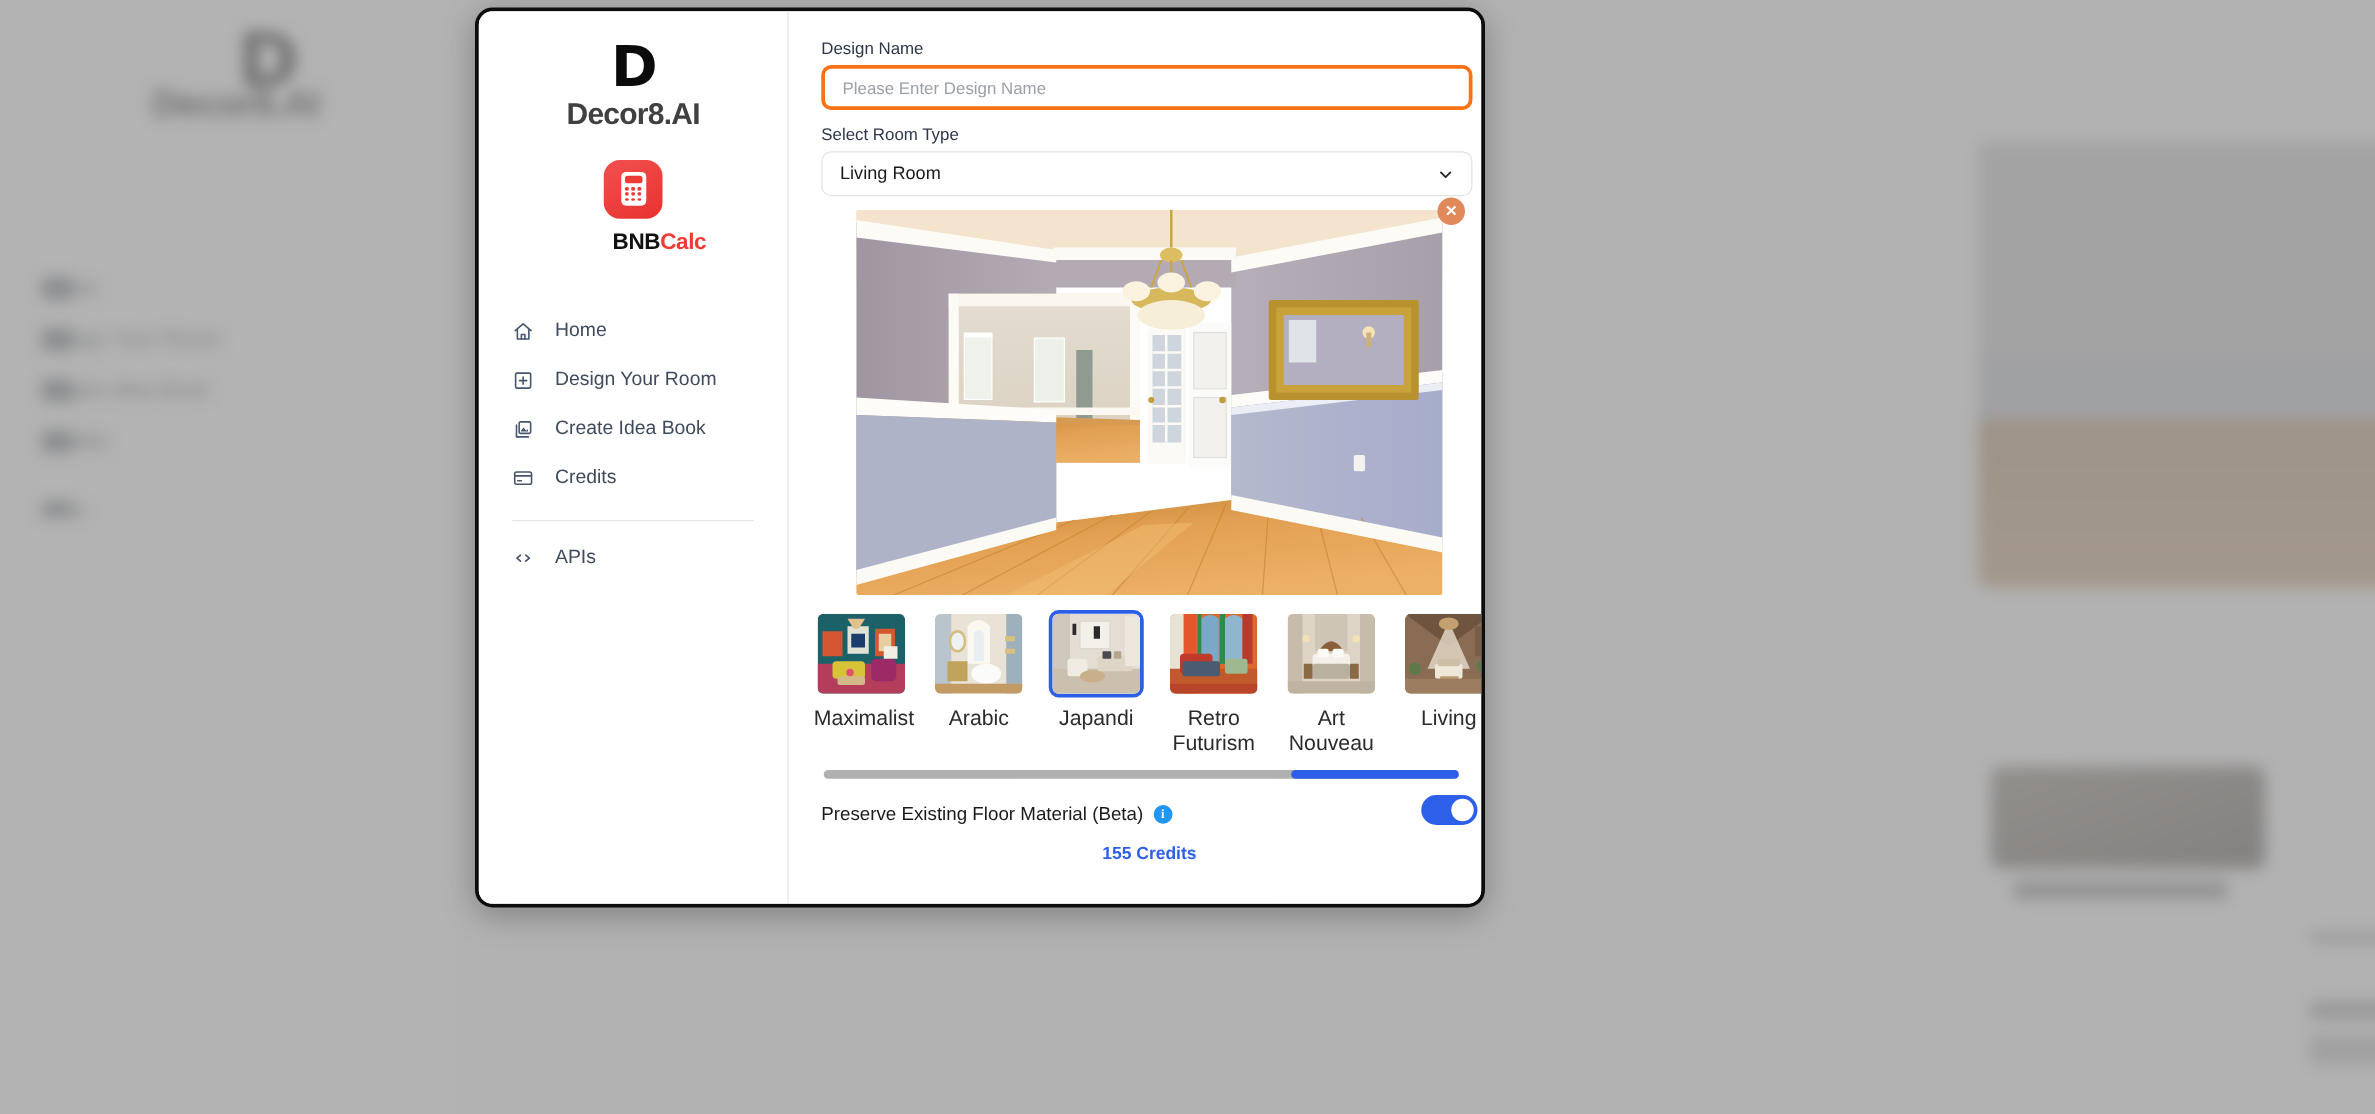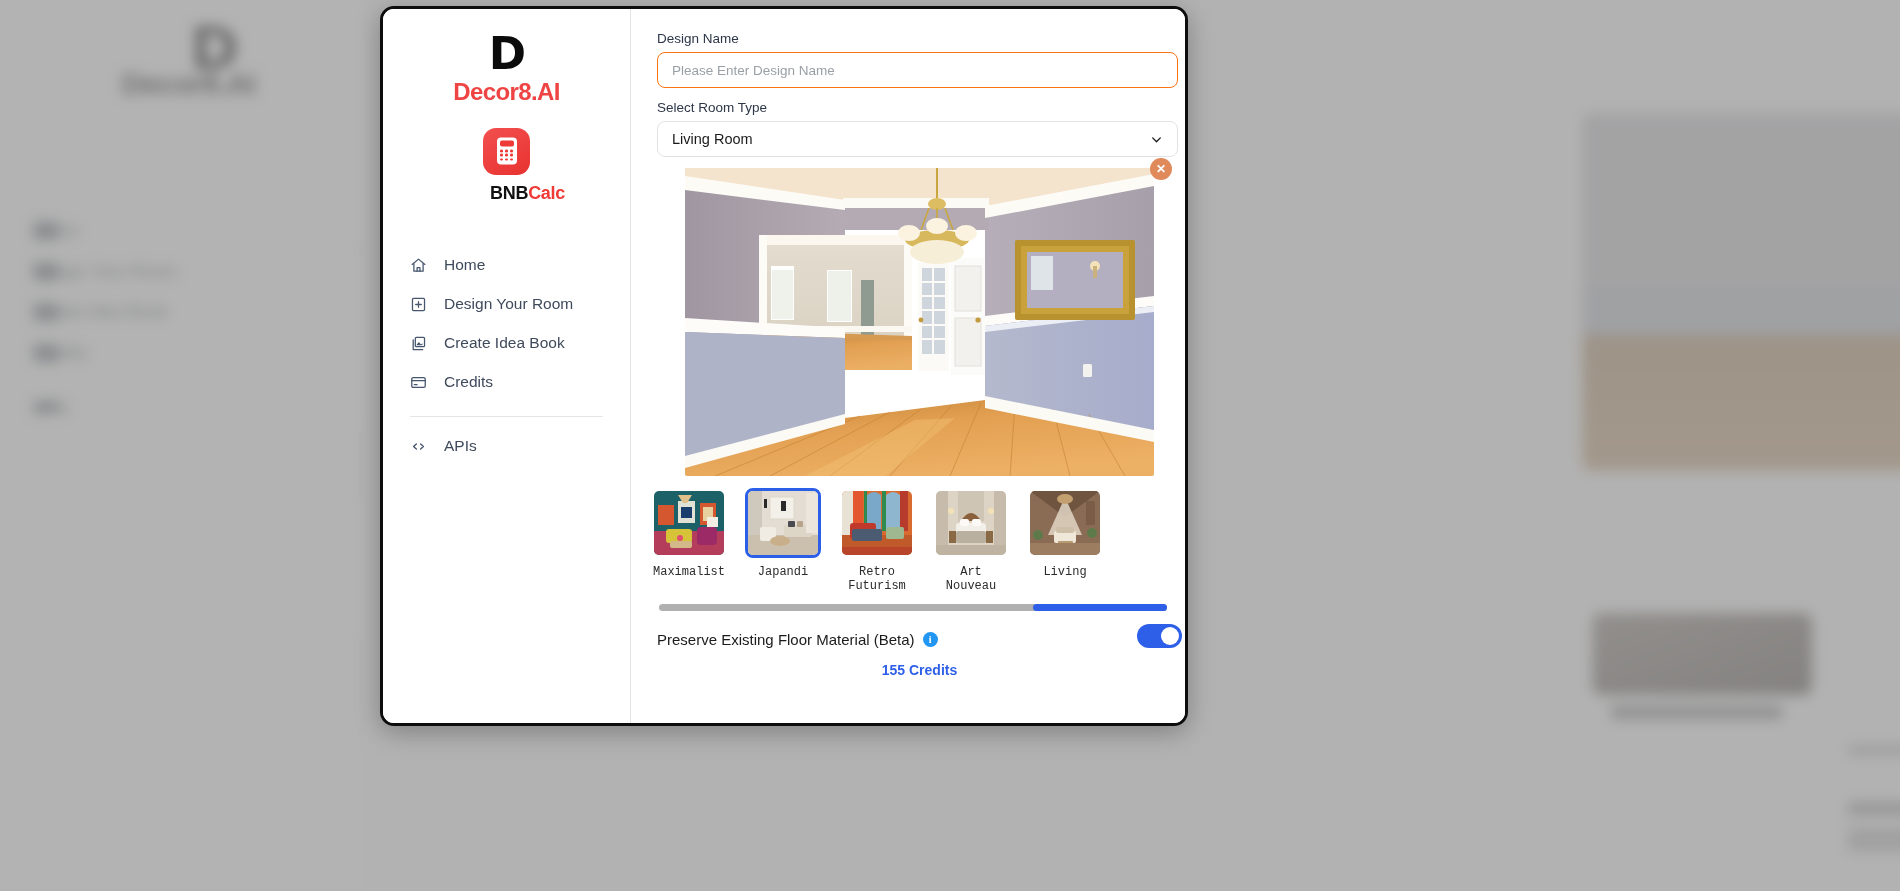--- a/index.html
+++ b/index.html
@@ -161,7 +161,7 @@
   }
   .text-input {
     width: 521px; height: 36px;
-    border: 1px solid #f97316; border-radius: 8px;
+    border: 3px solid #f97316; border-radius: 8px;
     padding: 0 14px; font-size: 13.5px; color: #222;
     outline: none; background: #fff;
     font-family: "Liberation Sans", sans-serif;

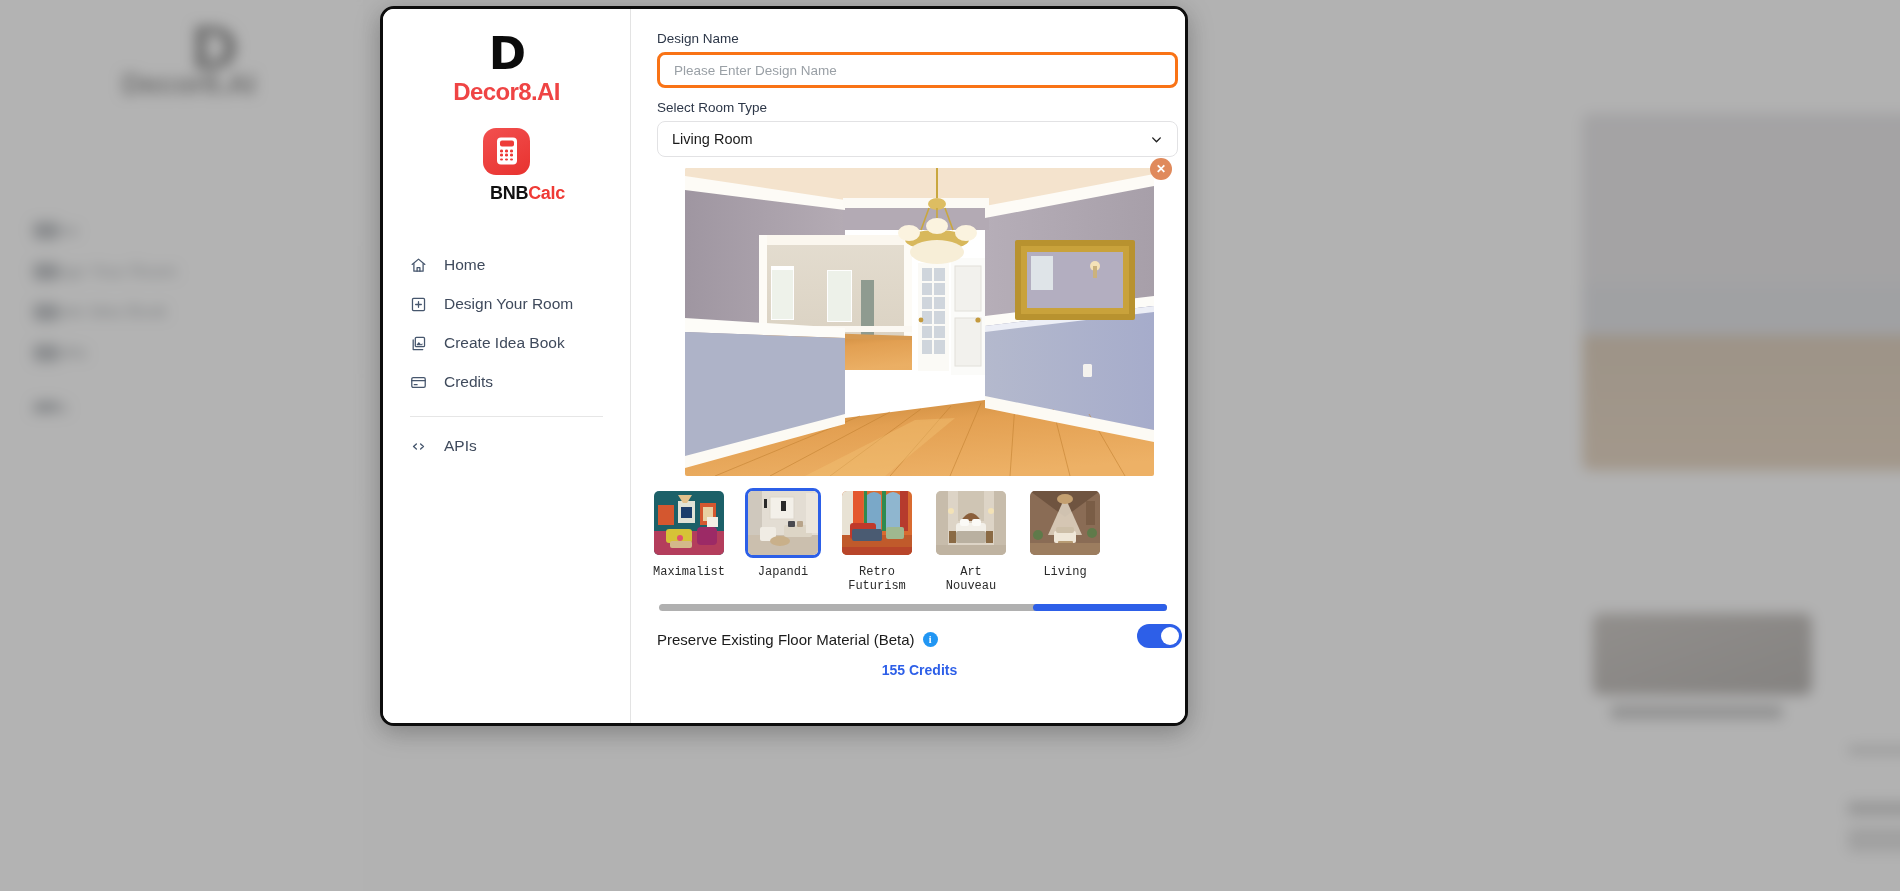--- a/index.html
+++ b/index.html
@@ -98,7 +98,7 @@
     line-height: 0.95; letter-spacing: -2px;
   }
   .brand-name {
-    font-size: 24px; font-weight: 700; color: #ef4444;
+    font-size: 24px; font-weight: 700; color: #404040;
     letter-spacing: -0.6px; margin-top: 2px;
   }
   .bnb-wrap { text-align: center; margin-top: 22px; }

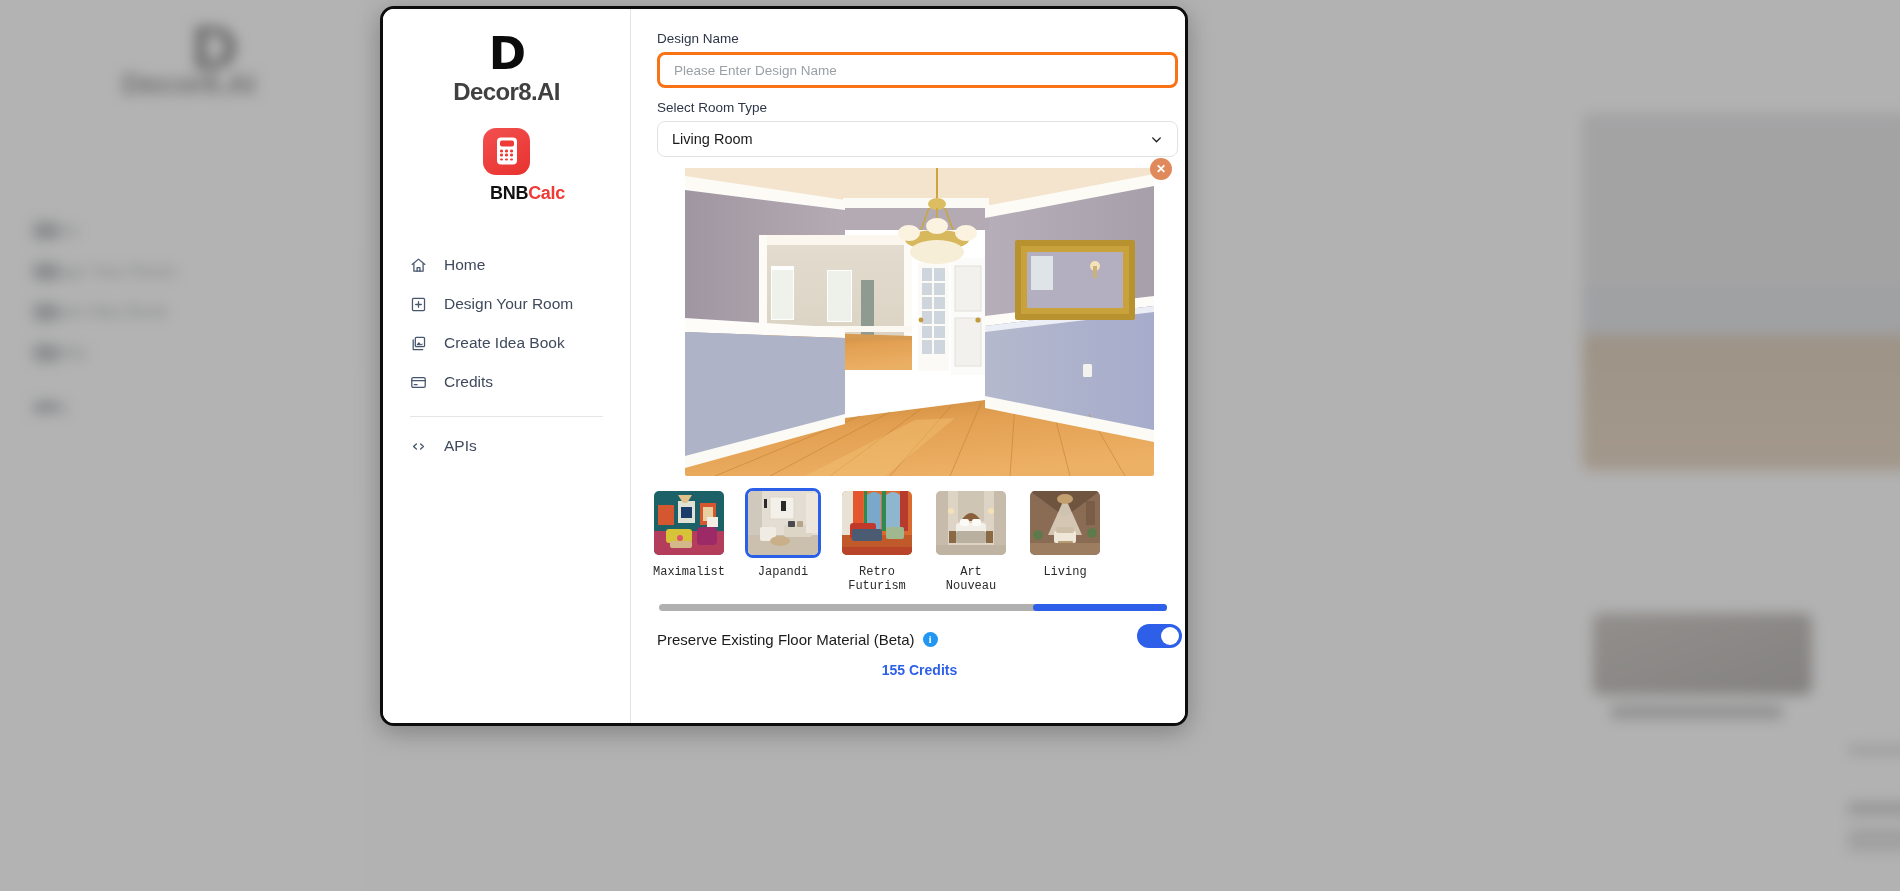--- a/index.html
+++ b/index.html
@@ -207,7 +207,7 @@
   }
   .style-item.selected .style-thumb { border-color: #2c5fe8; }
   .style-label {
-    margin-top: 7px; font-size: 12px; color: #2b2b2b; font-family: Liberation Mono, monospace;
+    margin-top: 7px; font-size: 17px; color: #2b2b2b;
   }
 
   .scroll-track {

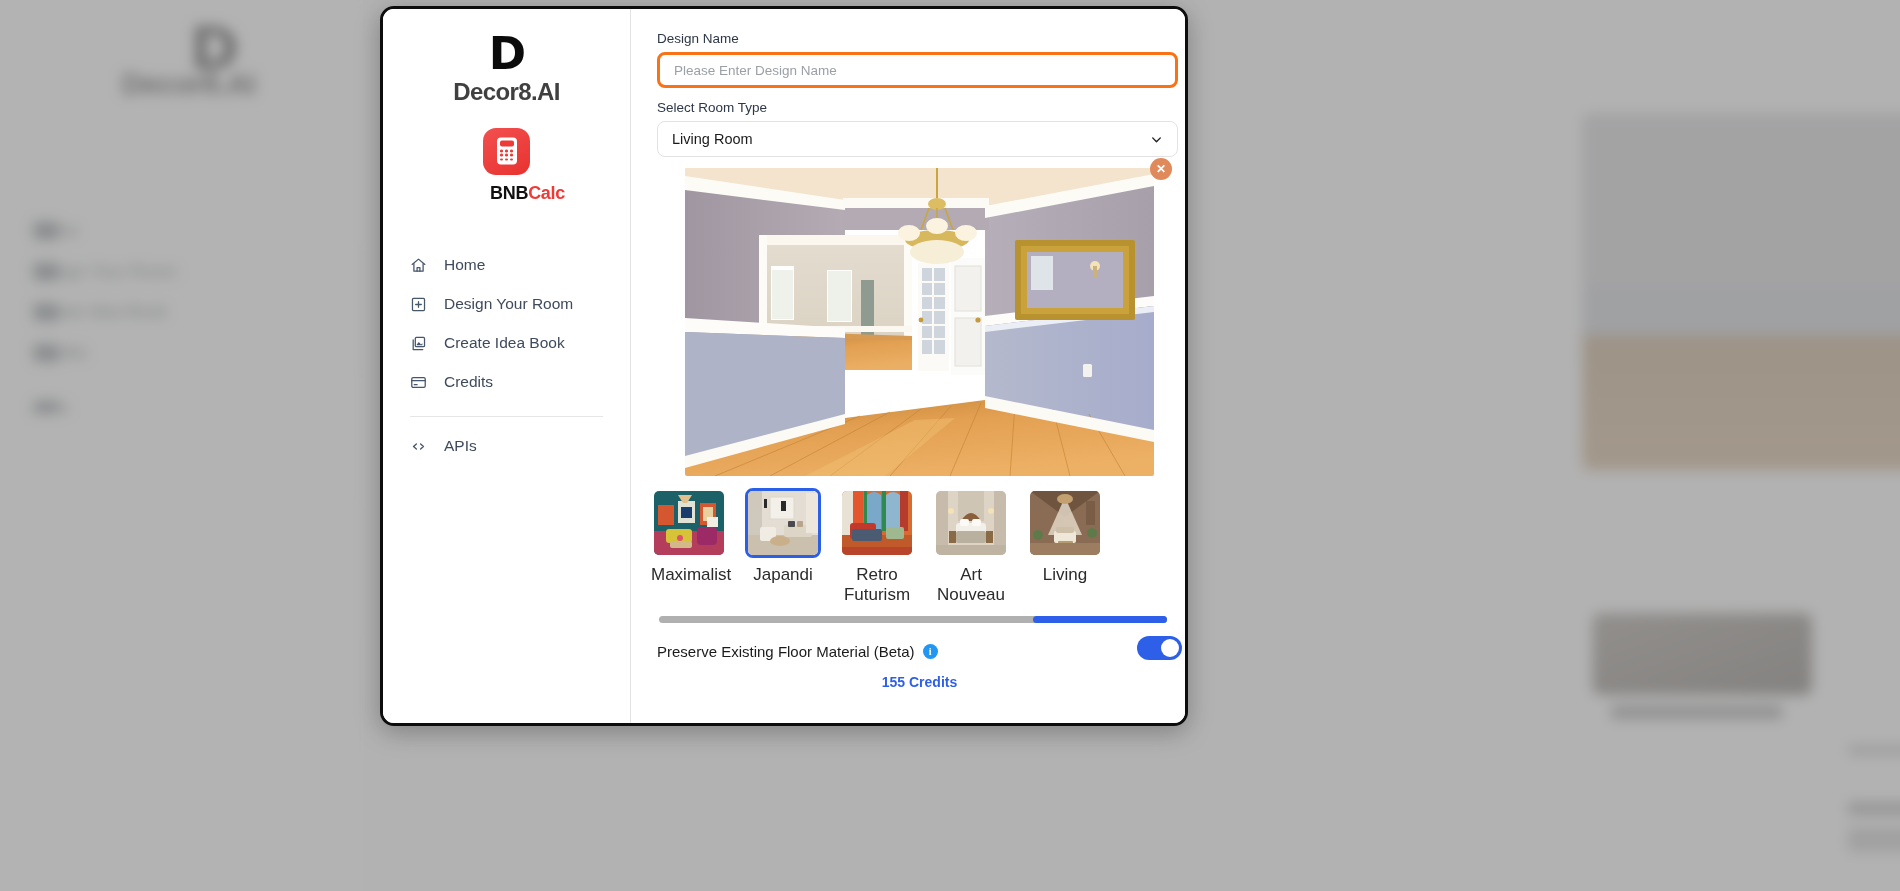--- a/index.html
+++ b/index.html
@@ -573,6 +573,25 @@
         <div class="style-label">Maximalist</div>
       </div>
 
+      <div class="style-item">
+        <div class="style-thumb">
+          <svg viewBox="0 0 70 64" preserveAspectRatio="none" style="width:100%;height:100%">
+            <rect width="70" height="64" fill="#e9e2d6"></rect>
+            <rect x="0" y="0" width="13" height="64" fill="#b9c4cc"></rect>
+            <rect x="57" y="0" width="13" height="64" fill="#9fb0bd"></rect>
+            <path d="M26 10 q9 -10 18 0 v30 h-18 z" fill="#fbf8f2"></path>
+            <path d="M31 16 q4 -6 8 0 v22 h-8 z" fill="#e8eef2"></path>
+            <ellipse cx="18" cy="22" rx="7" ry="9" fill="#d4bb7e"></ellipse>
+            <ellipse cx="18" cy="22" rx="5" ry="7" fill="#eef1f2"></ellipse>
+            <rect x="10" y="38" width="16" height="16" fill="#c2a35e"></rect>
+            <ellipse cx="41" cy="48" rx="12" ry="8" fill="#fbfbf9"></ellipse>
+            <rect x="0" y="56" width="70" height="8" fill="#c29a63"></rect>
+            <rect x="56" y="18" width="8" height="4" fill="#d8c07f"></rect>
+            <rect x="56" y="28" width="8" height="4" fill="#d8c07f"></rect>
+          </svg>
+        </div>
+        <div class="style-label">Arabic</div>
+      </div>
 
       <div class="style-item selected">
         <div class="style-thumb">

